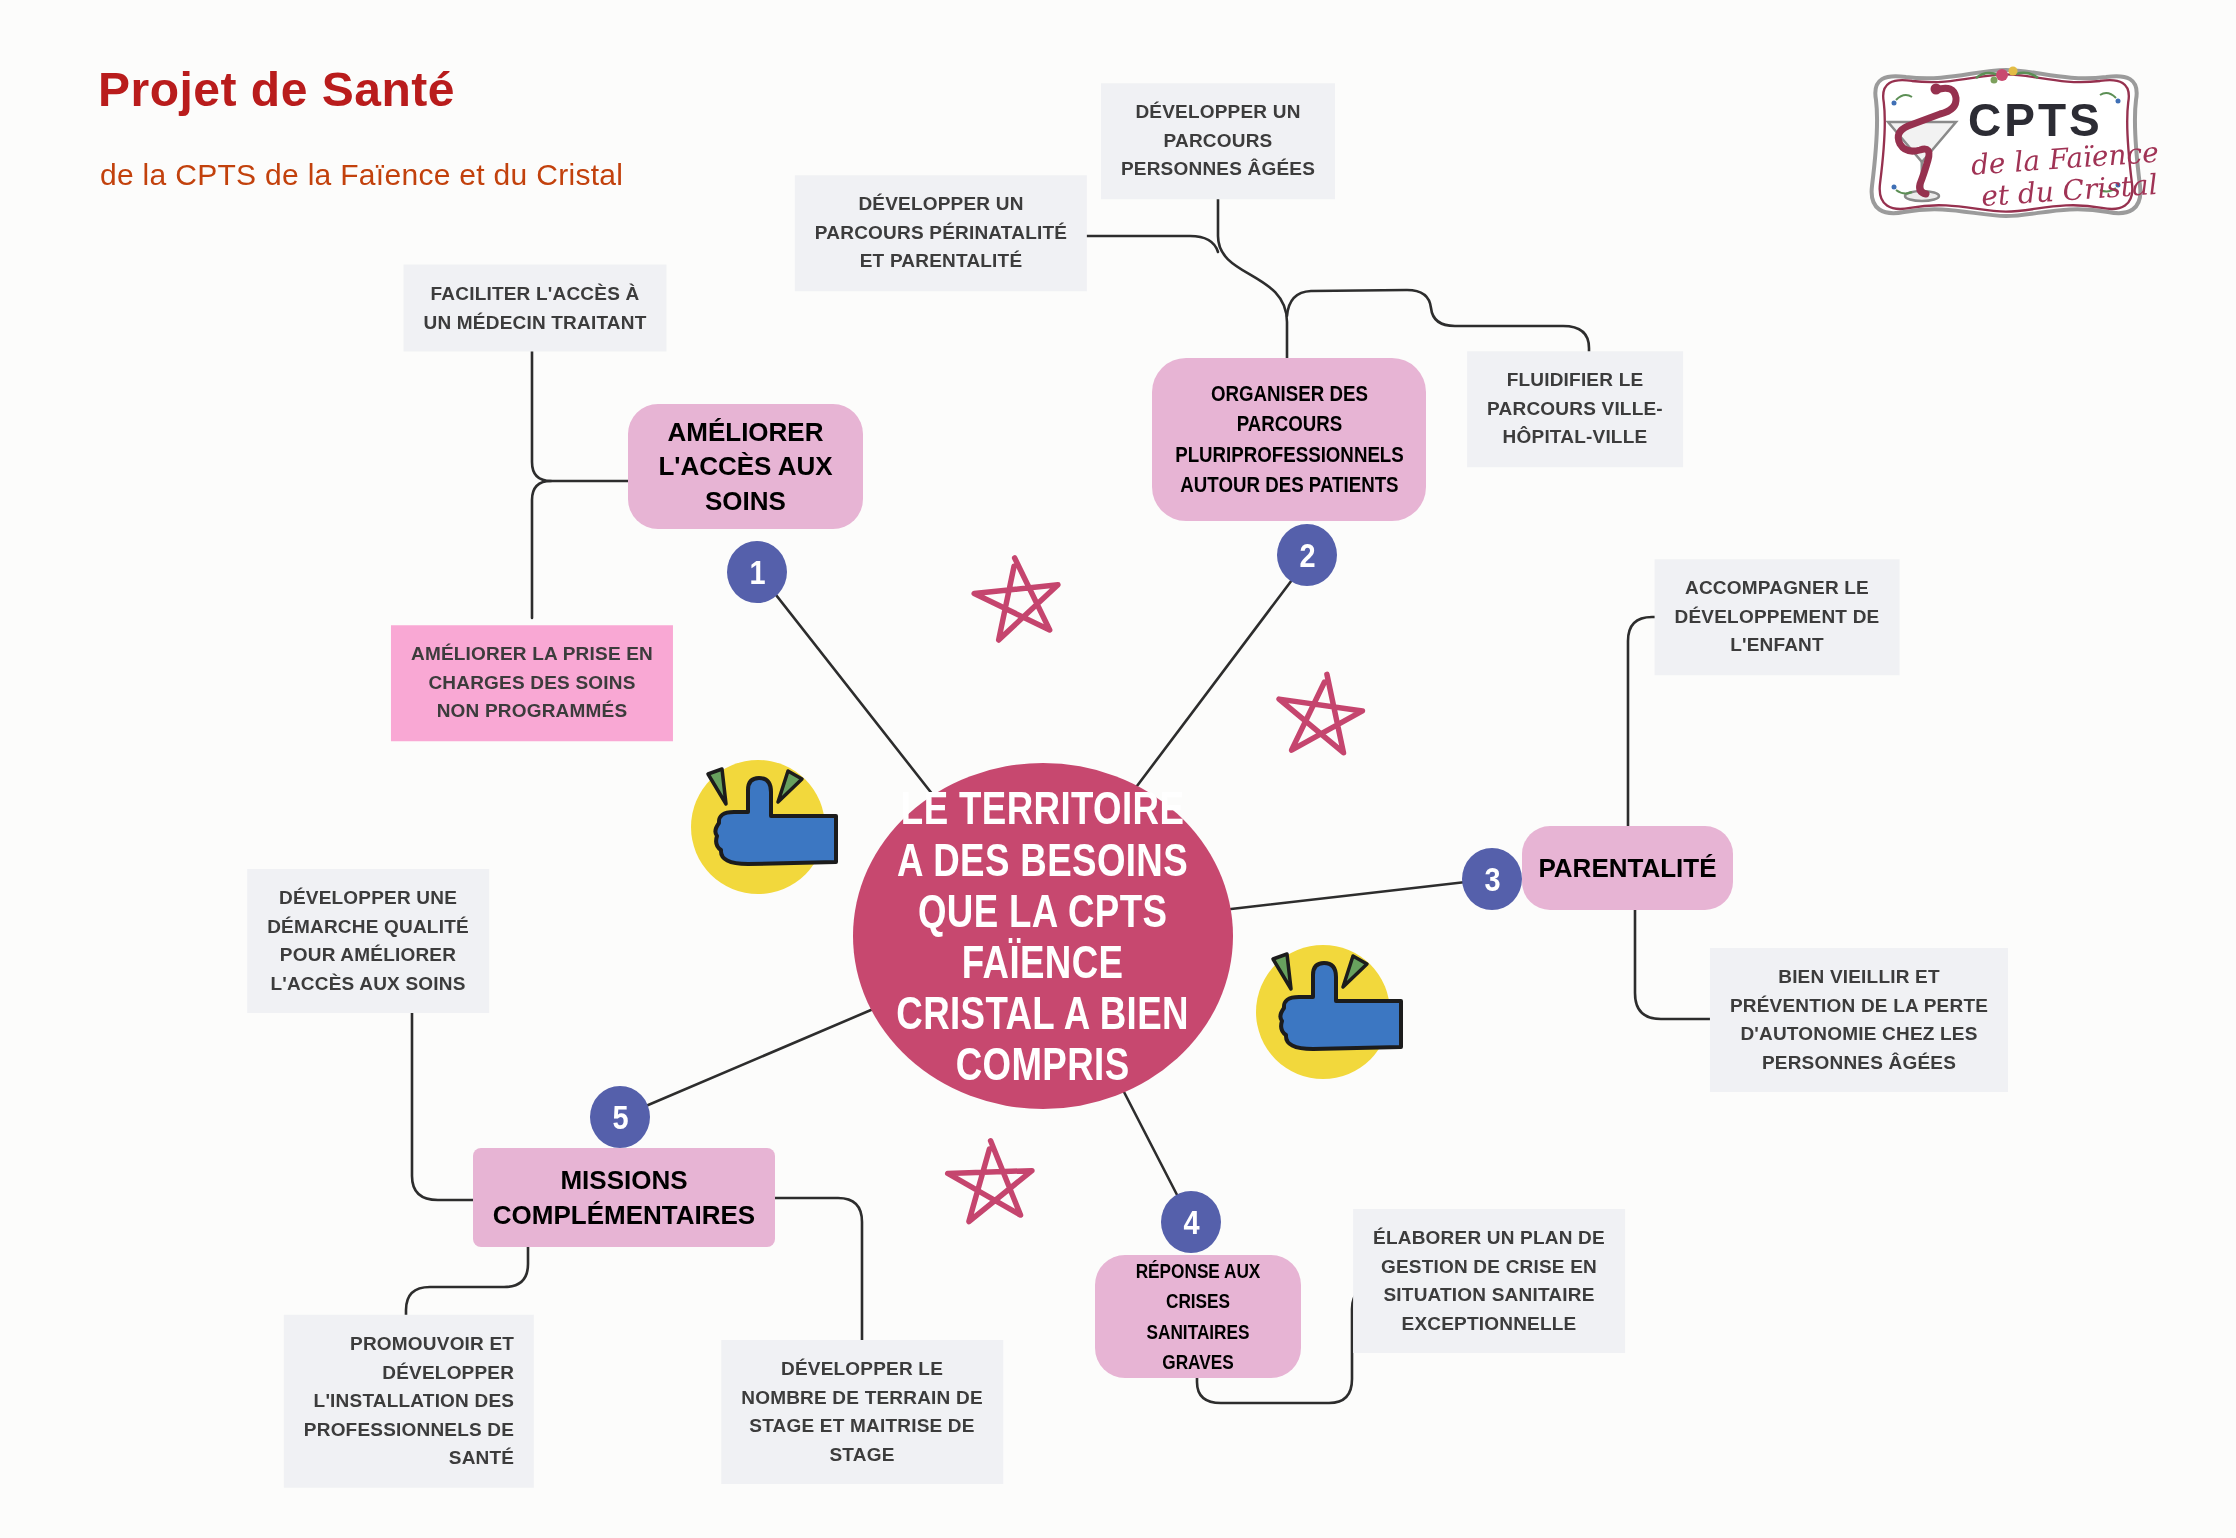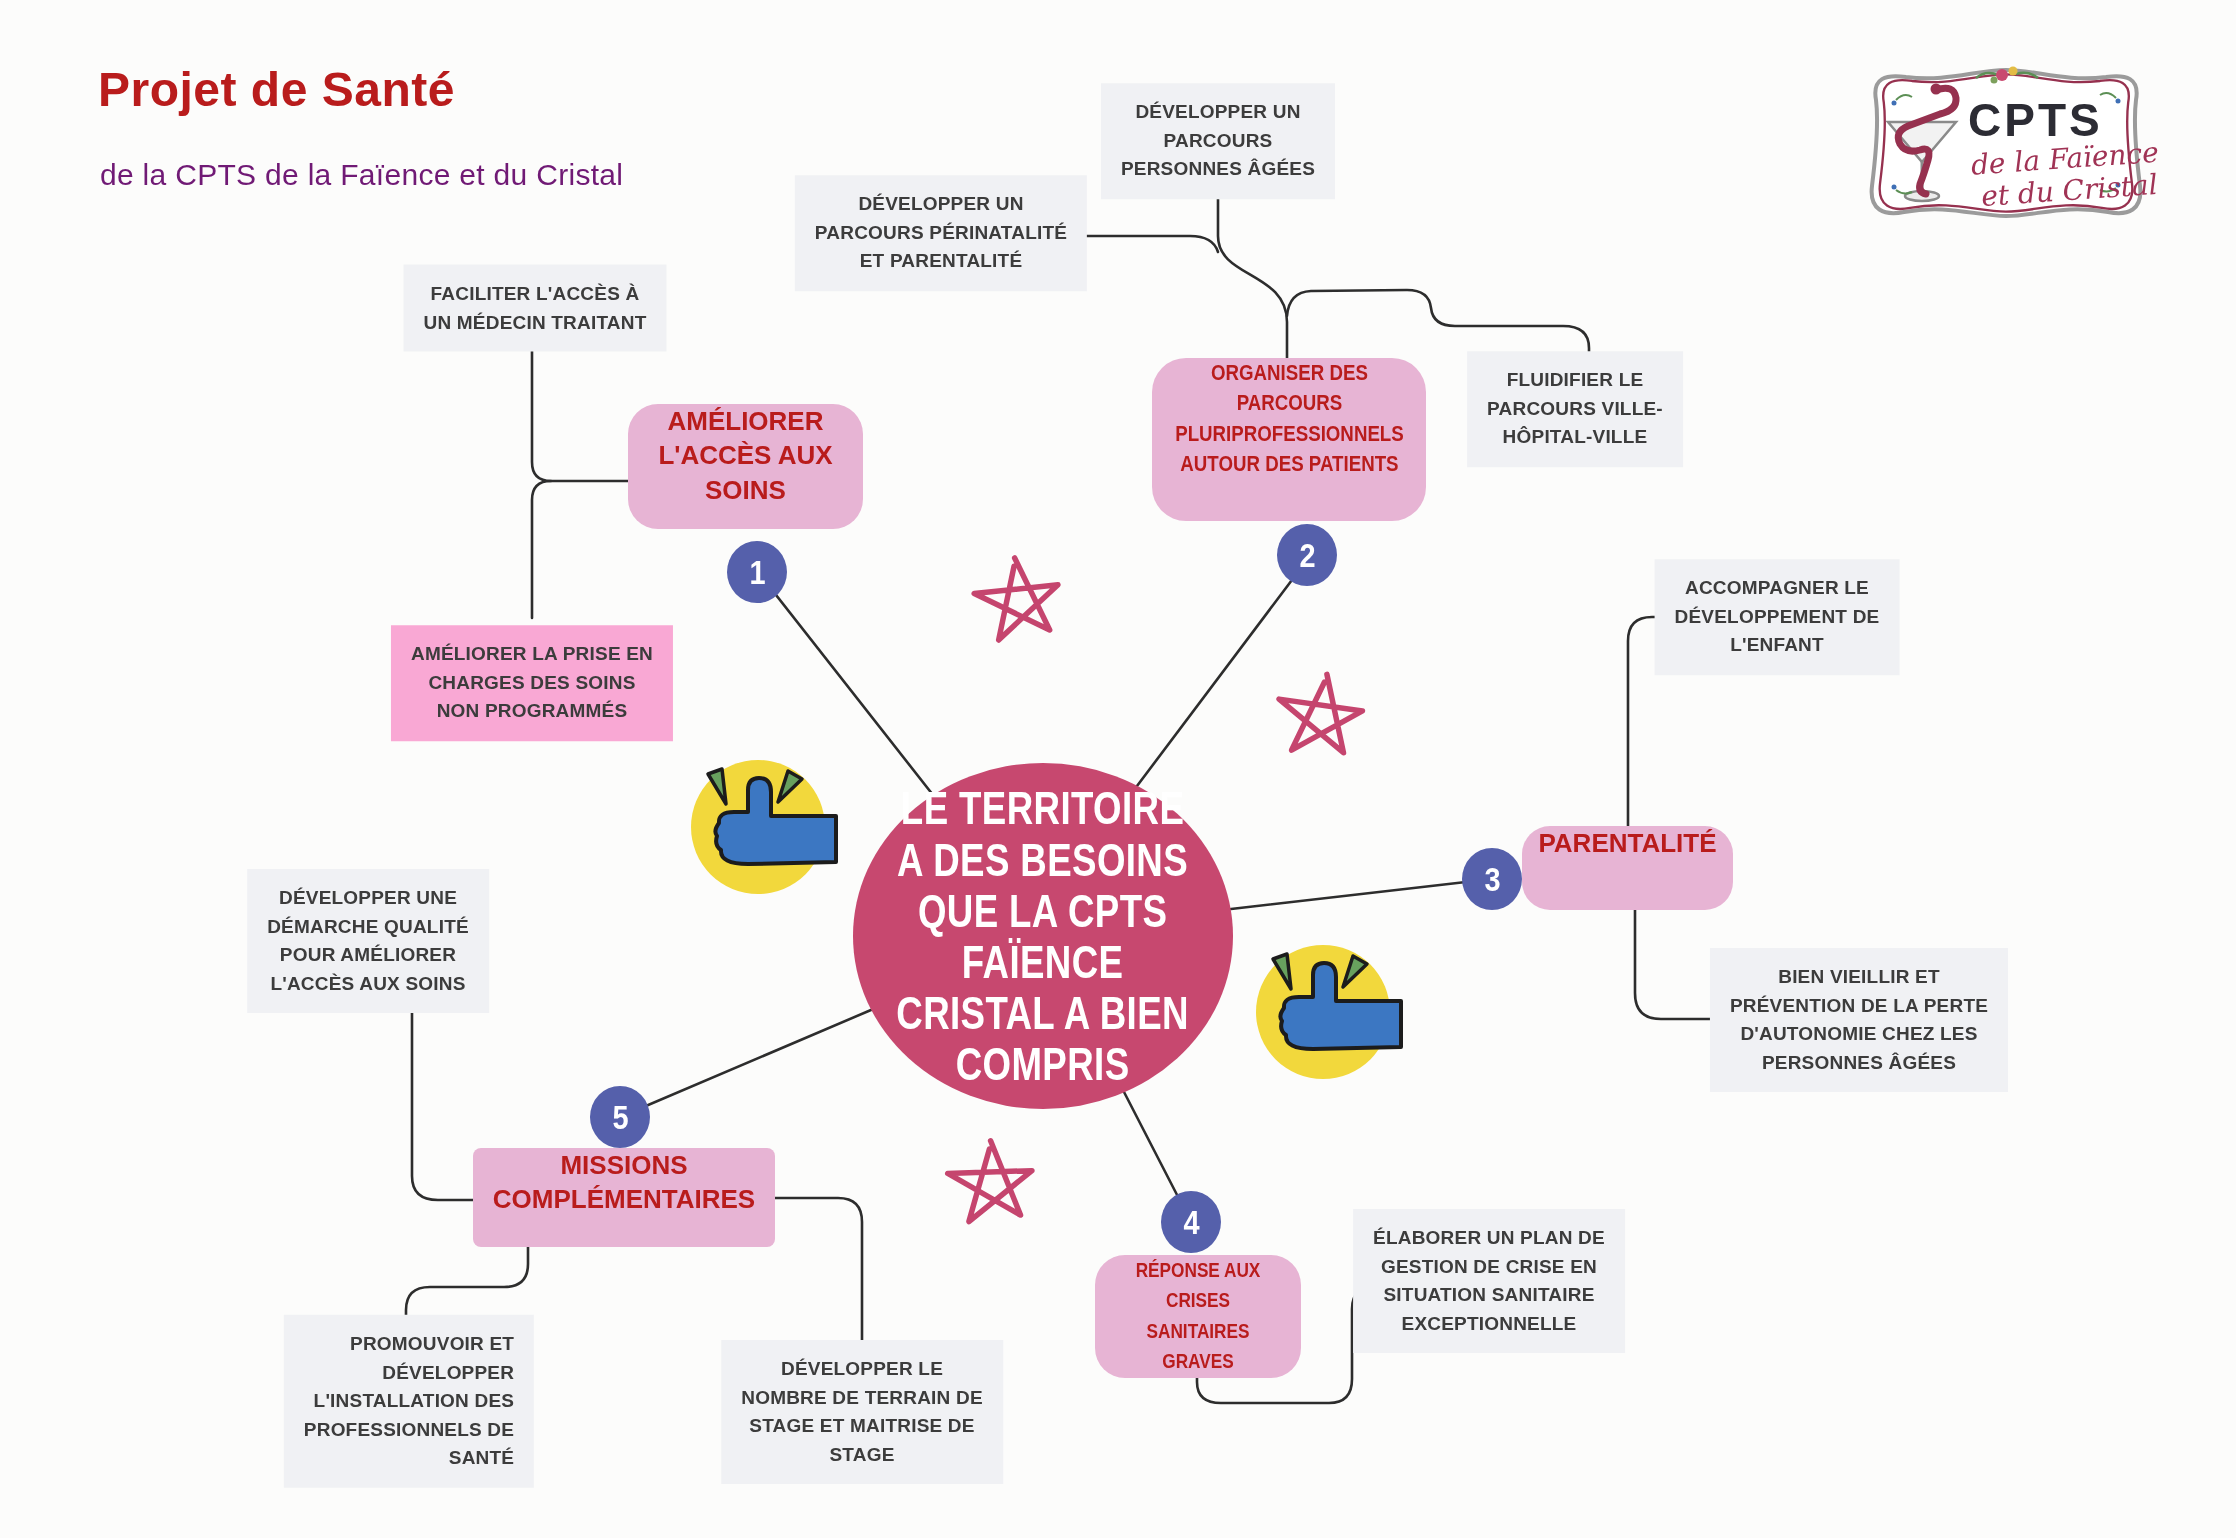--- a/index.html
+++ b/index.html
@@ -10,7 +10,7 @@
 
   
   .title-main{left:98px;top:62px;font-size:48px;font-weight:600;color:#b91c1c;letter-spacing:.5px;}
-  .title-sub{left:100px;top:158px;font-size:30px;font-weight:500;color:#701a75;letter-spacing:.3px;}
+  .title-sub{left:100px;top:158px;font-size:30px;font-weight:500;color:#c2410c;letter-spacing:.3px;}
 
   
   #wires{left:0;top:0;width:2236px;height:1538px;}

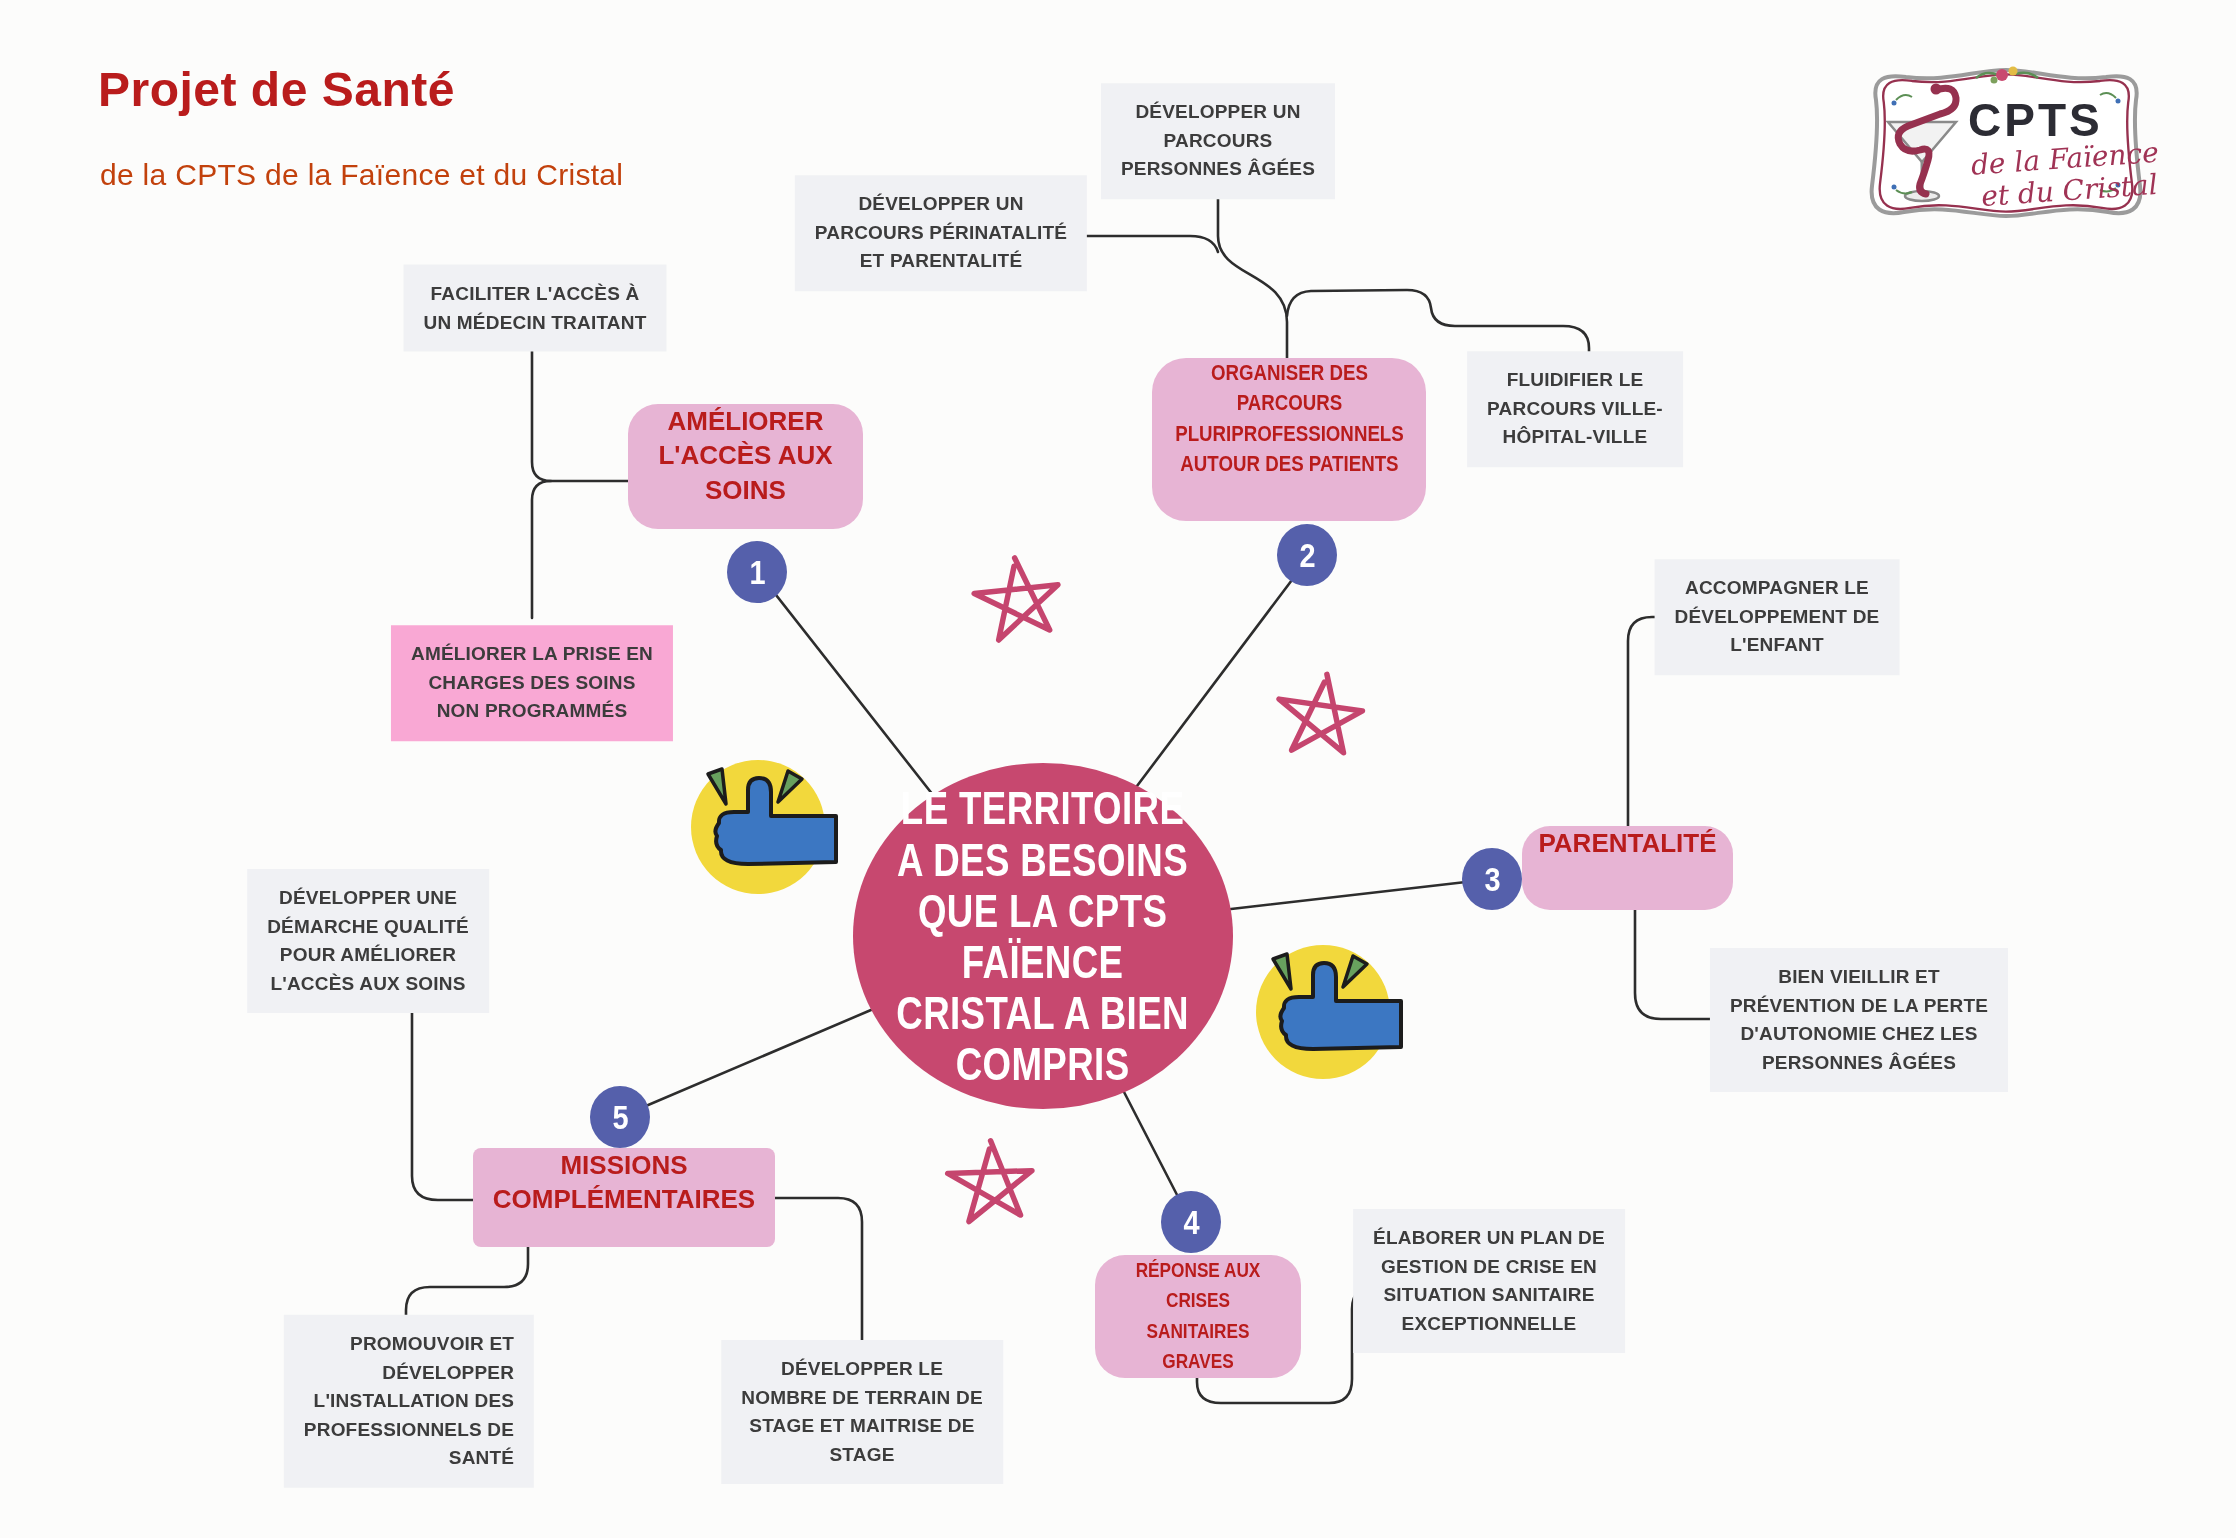--- a/index.html
+++ b/index.html
@@ -22,8 +22,8 @@
     white-space:pre-line;transform:scaleX(.78);letter-spacing:.5px;}
 
   
-  .bbox{display:flex;justify-content:center;text-align:center;
-    color:#b91c1c;font-weight:700;white-space:pre-line;}
+  .bbox{display:flex;align-items:center;justify-content:center;text-align:center;
+    color:#000000;font-weight:700;white-space:pre-line;}
   .bbox .btxt{line-height:1.32;}
   #box1{left:628px;top:404px;width:235px;height:125px;border-radius:30px;font-size:26px;}
   #box2{left:1152px;top:358px;width:274px;height:163px;border-radius:34px;font-size:22px;}

